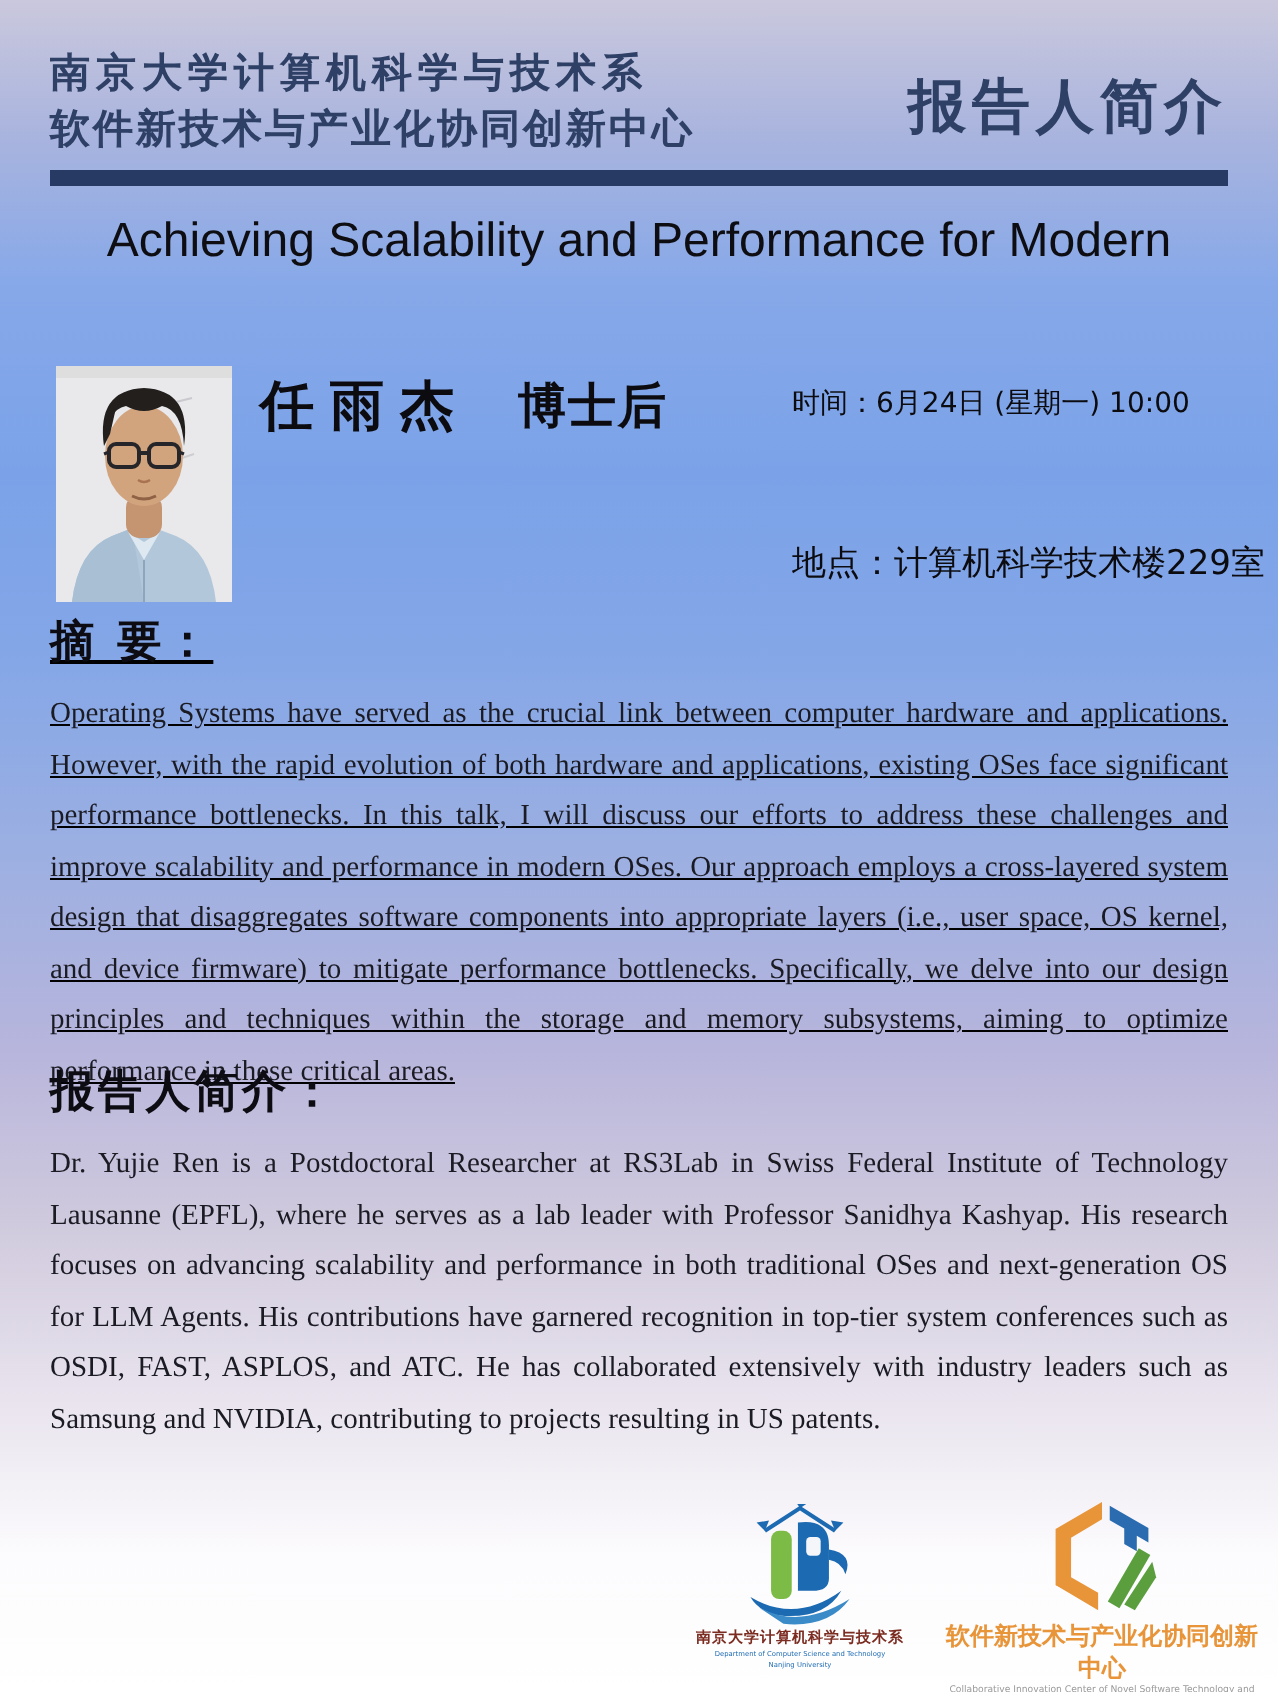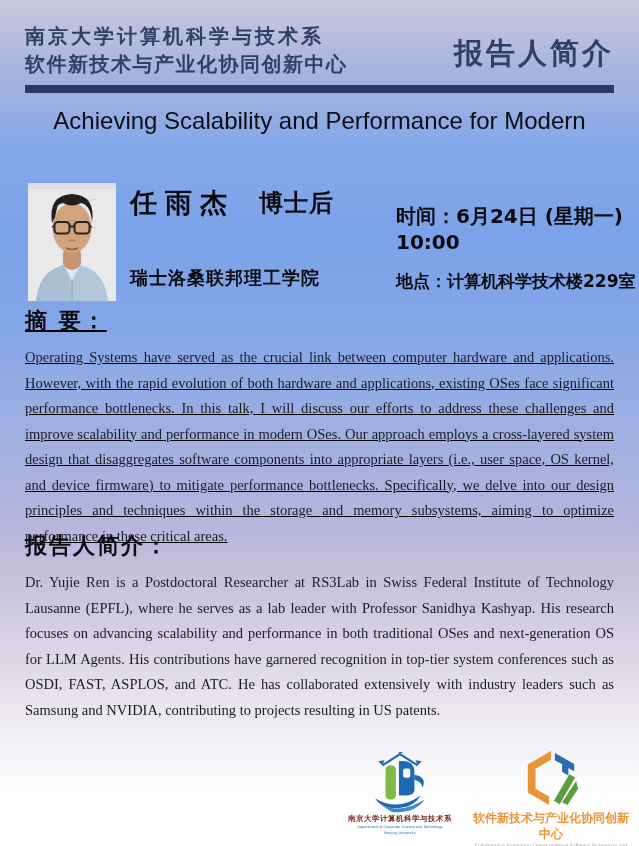--- a/index.html
+++ b/index.html
@@ -46,7 +46,7 @@
   .name{font-family:"DejaVu Serif","Liberation Serif",serif;font-size:27px;font-weight:600;letter-spacing:8px;color:#0c0c10;}
   .degree{font-size:24px;font-weight:600;color:#0c0c10;margin-left:24px;letter-spacing:1px;}
   .affiliation{position:absolute;left:130px;top:83px;font-size:18px;font-weight:600;color:#0c0c10;letter-spacing:1px;}
-  .meta-time{position:absolute;left:396px;top:20px;font-size:20px;font-weight:700;color:#0c0c10;}
+  .meta-time{position:absolute;left:396px;top:10px;font-size:14px;font-weight:400;color:#0c0c10;}
   .meta-loc{position:absolute;left:396px;top:87px;font-size:17px;font-weight:700;color:#0c0c10;}
   
   .section-h{font-size:22px;font-weight:bold;color:#0c0c12;letter-spacing:2px;margin:0;}

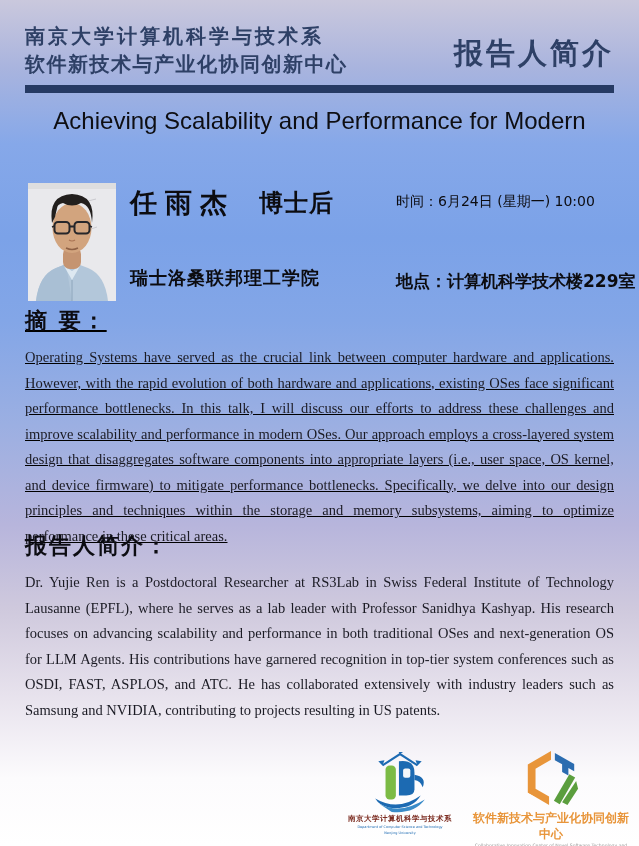--- a/index.html
+++ b/index.html
@@ -113,7 +113,6 @@
       <span class="name">任雨杰</span>
       <span class="degree">博士后</span>
     </div>
-    <div class="affiliation">瑞士洛桑联邦理工学院</div>
     <div class="meta-time">
       <span>时间：</span><span>6月24日 (星期一) 10:00</span>
     </div>

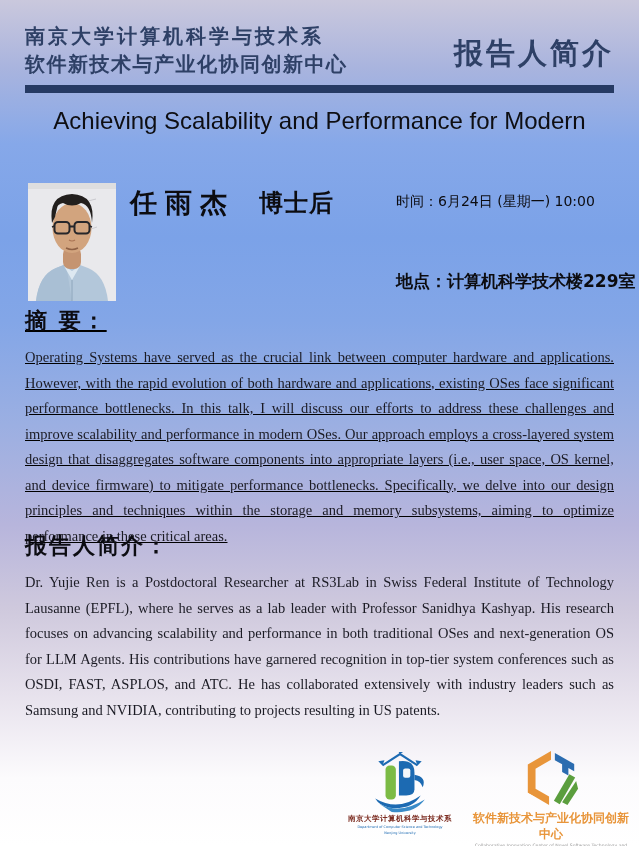--- a/index.html
+++ b/index.html
@@ -47,7 +47,7 @@
   .degree{font-size:24px;font-weight:600;color:#0c0c10;margin-left:24px;letter-spacing:1px;}
   .affiliation{position:absolute;left:130px;top:83px;font-size:18px;font-weight:600;color:#0c0c10;letter-spacing:1px;}
   .meta-time{position:absolute;left:396px;top:10px;font-size:14px;font-weight:400;color:#0c0c10;}
-  .meta-loc{position:absolute;left:396px;top:87px;font-size:17px;font-weight:700;color:#0c0c10;}
+  .meta-loc{position:absolute;left:396px;top:87px;font-size:17px;font-weight:400;color:#0c0c10;}
   
   .section-h{font-size:22px;font-weight:bold;color:#0c0c12;letter-spacing:2px;margin:0;}
   .abstract{position:absolute;top:306px;left:25px;right:25px;text-decoration:underline;}

